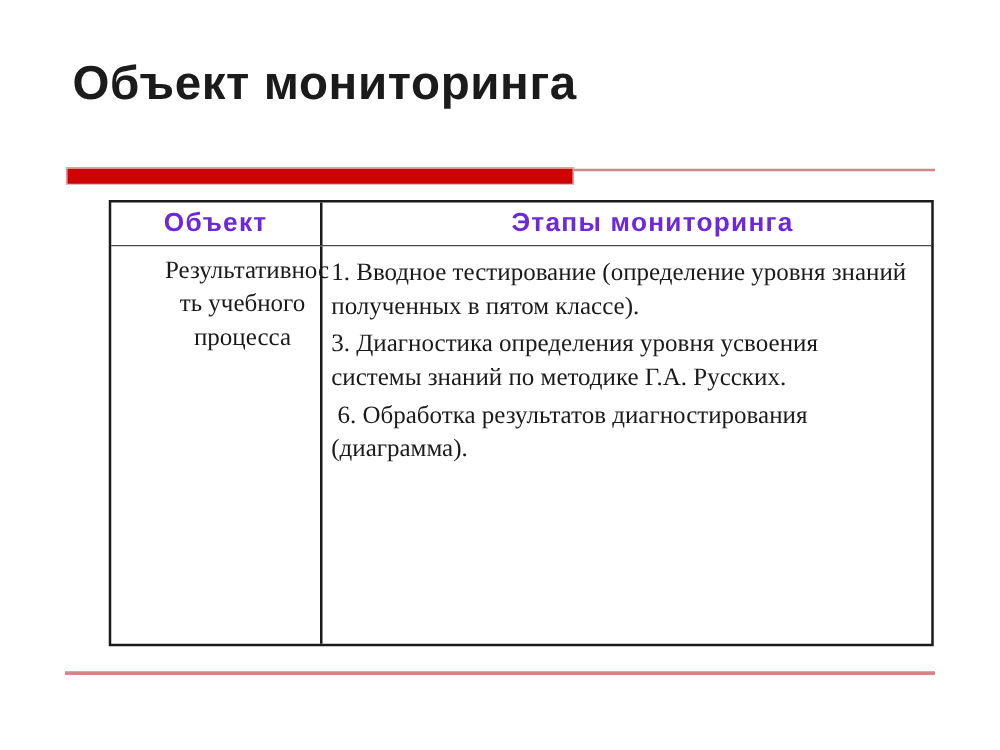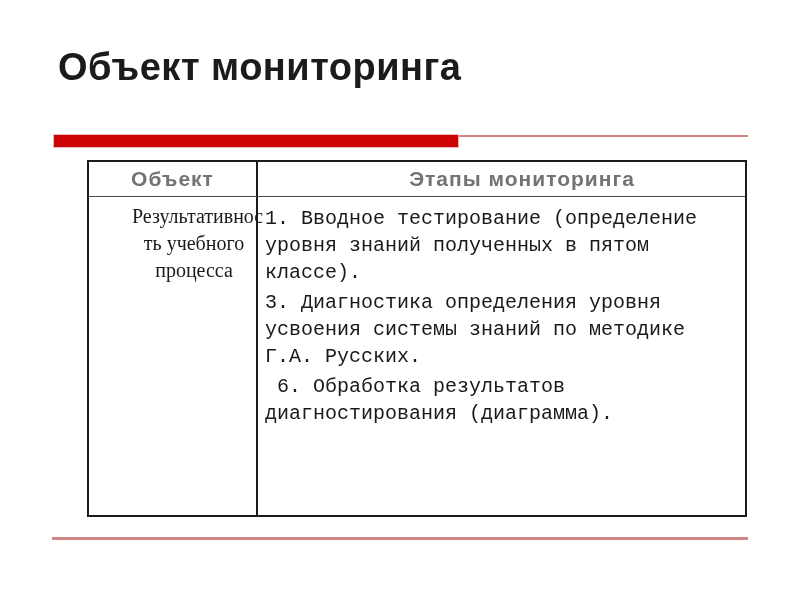--- a/index.html
+++ b/index.html
@@ -62,7 +62,7 @@
     font-weight: bold;
     font-size: 21px;
     letter-spacing: 1px;
-    color: #737373;
+    color: #6d28d9;
     text-align: center;
   }
 

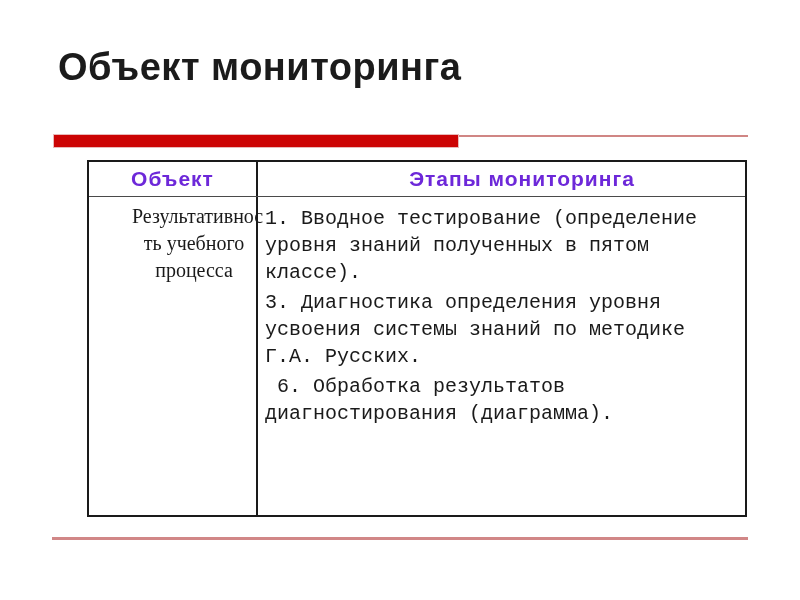--- a/index.html
+++ b/index.html
@@ -78,7 +78,7 @@
   }
 
   .stages-cell {
-    font-family: Liberation Mono, monospace;
+    font-family: Liberation Serif, serif;
     font-size: 20px;
     line-height: 27px;
     color: #1a1a1a;

